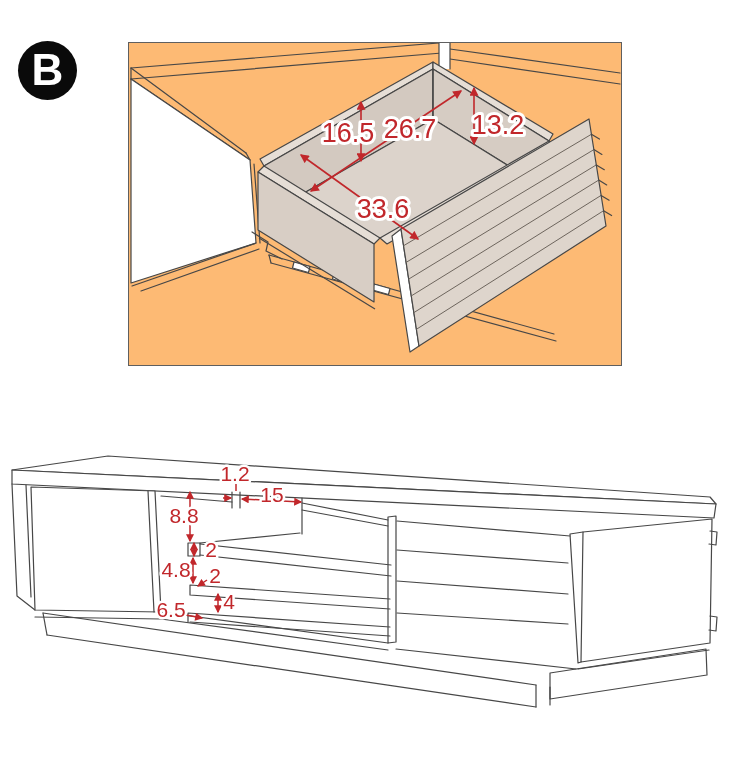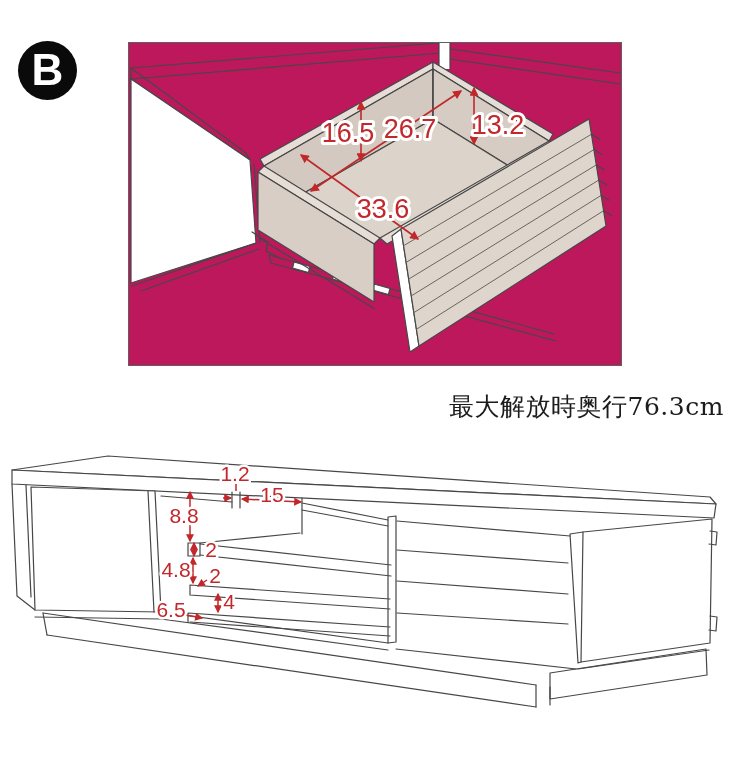--- a/index.html
+++ b/index.html
@@ -10,7 +10,7 @@
   #badge span{color:#ffffff;font-size:44px;font-weight:bold;line-height:1;
               font-family:"Liberation Sans",sans-serif;transform:translateY(-1px);}
   #drawerBox{position:absolute;left:128px;top:42px;width:492px;height:322px;
-             border:1px solid #5f5f5f;background:#be185d;}
+             border:1px solid #5f5f5f;background:#fdba74;}
   #caption{position:absolute;left:449px;top:390px;font-family:"DejaVu Serif","Liberation Serif",serif;
            font-size:25px;color:#1c1c1c;white-space:nowrap;letter-spacing:0.5px;}
   #standWrap{position:absolute;left:0;top:446px;width:750px;height:311px;}

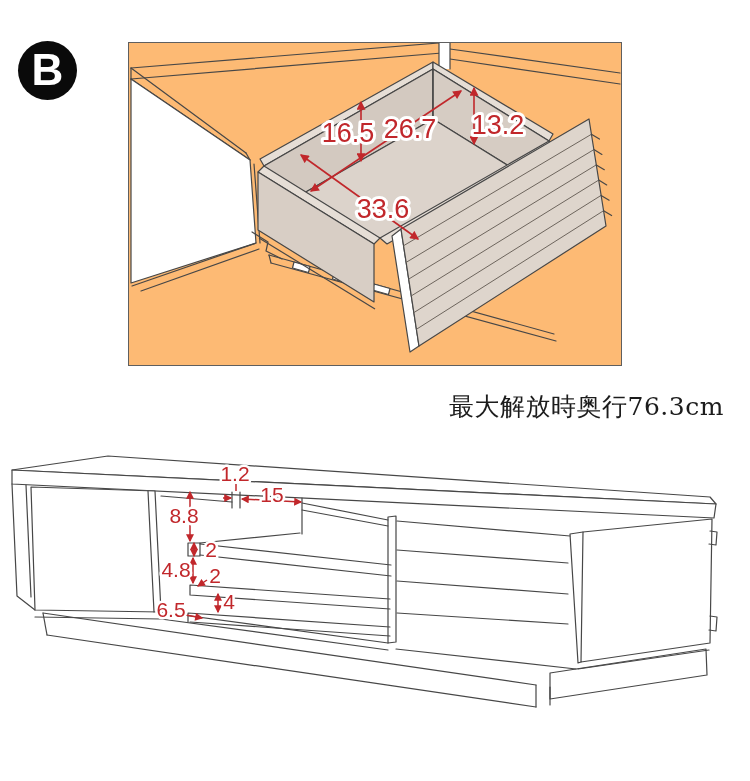--- a/index.html
+++ b/index.html
@@ -116,7 +116,6 @@
     </svg>
   </div>
 
-  <div id="caption">最大解放時奥行76.3cm</div>
 
   <div id="standWrap">
     <svg width="750" height="311" viewBox="0 0 750 311">

